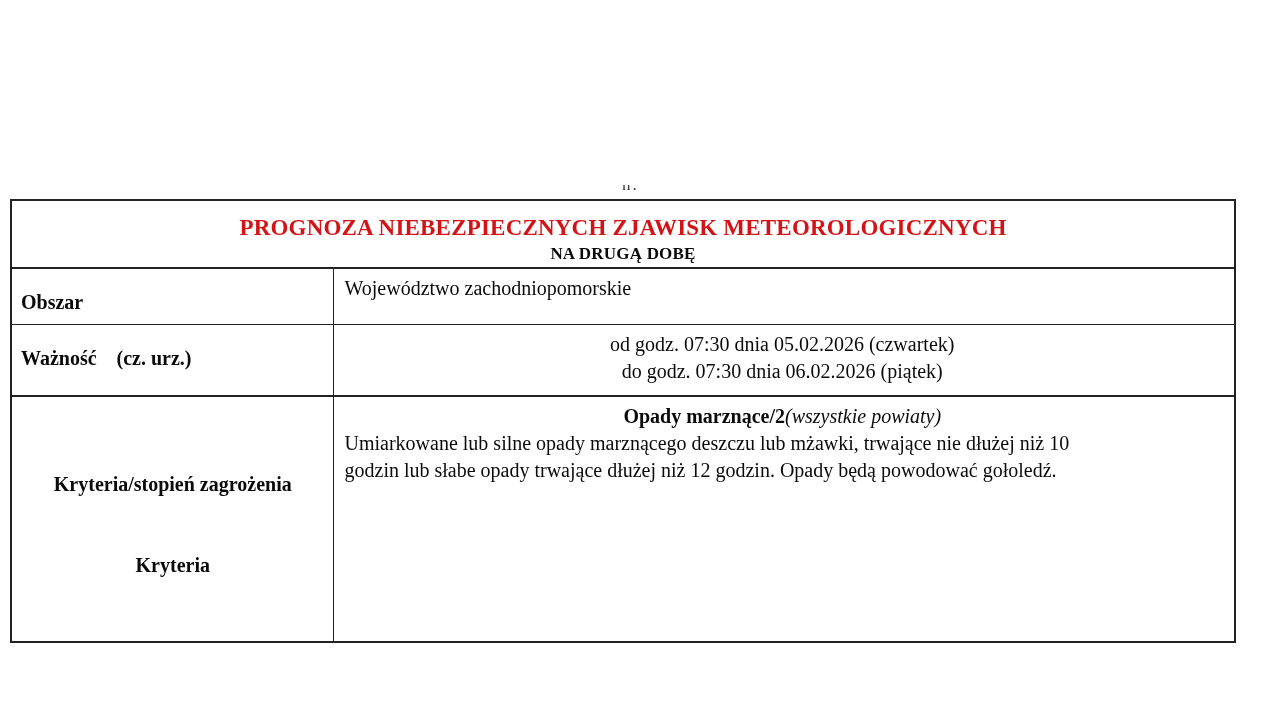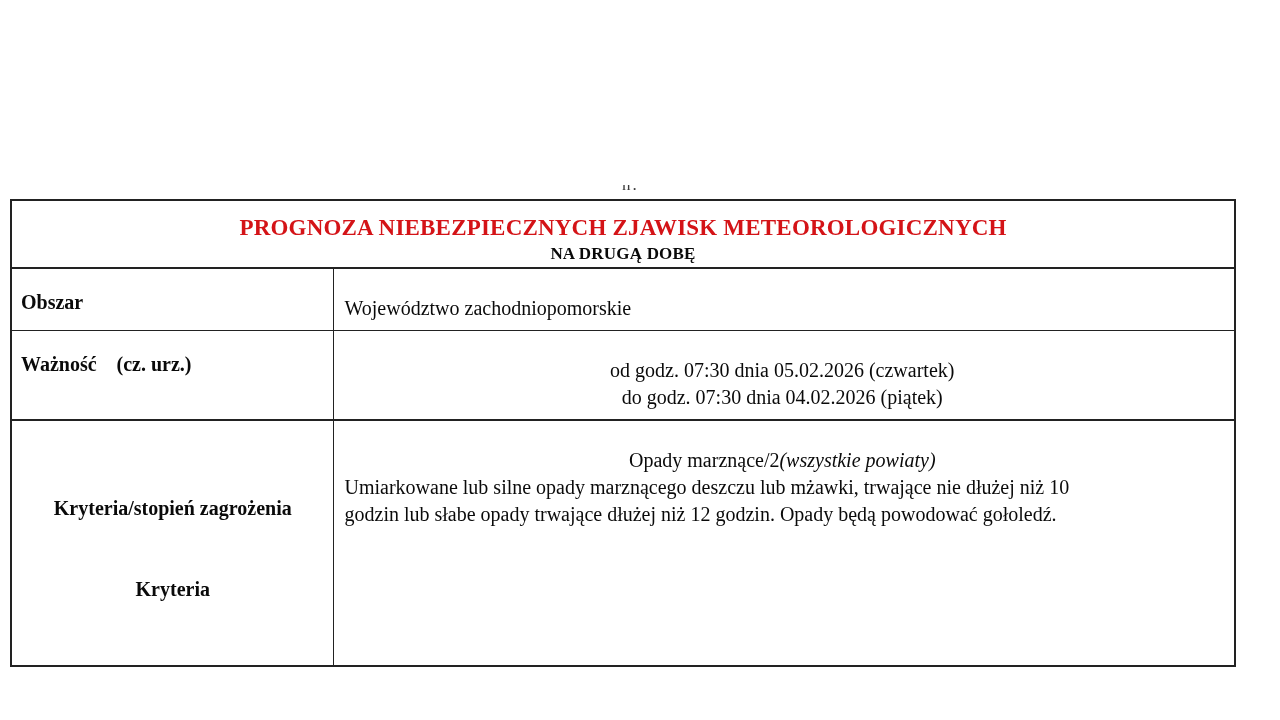--- a/index.html
+++ b/index.html
@@ -74,7 +74,7 @@
     white-space: pre-wrap;
   }
   td.value-cell {
-    padding: 26px 14px 8px 11px;
+    padding: 6px 14px 8px 11px;
   }
 
   tr.row-obszar td { height: 48px; }

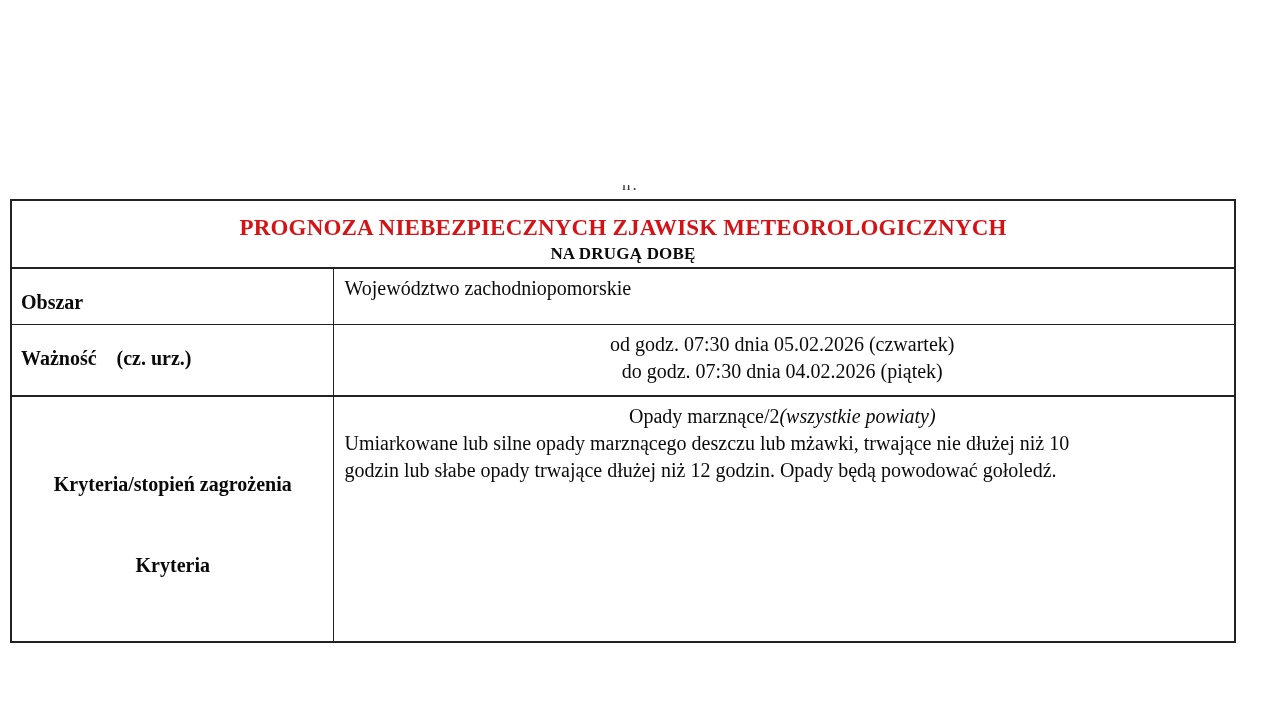--- a/index.html
+++ b/index.html
@@ -119,7 +119,7 @@
         <td class="label-cell">Ważność    (cz. urz.)</td>
         <td class="value-cell">
           <span class="line">od godz. 07:30 dnia 05.02.2026 (czwartek)</span>
-          <span class="line">do godz. 07:30 dnia 04.02.2026 (piątek)</span>
+          <span class="line">do godz. 07:30 dnia 06.02.2026 (piątek)</span>
         </td>
       </tr>
 

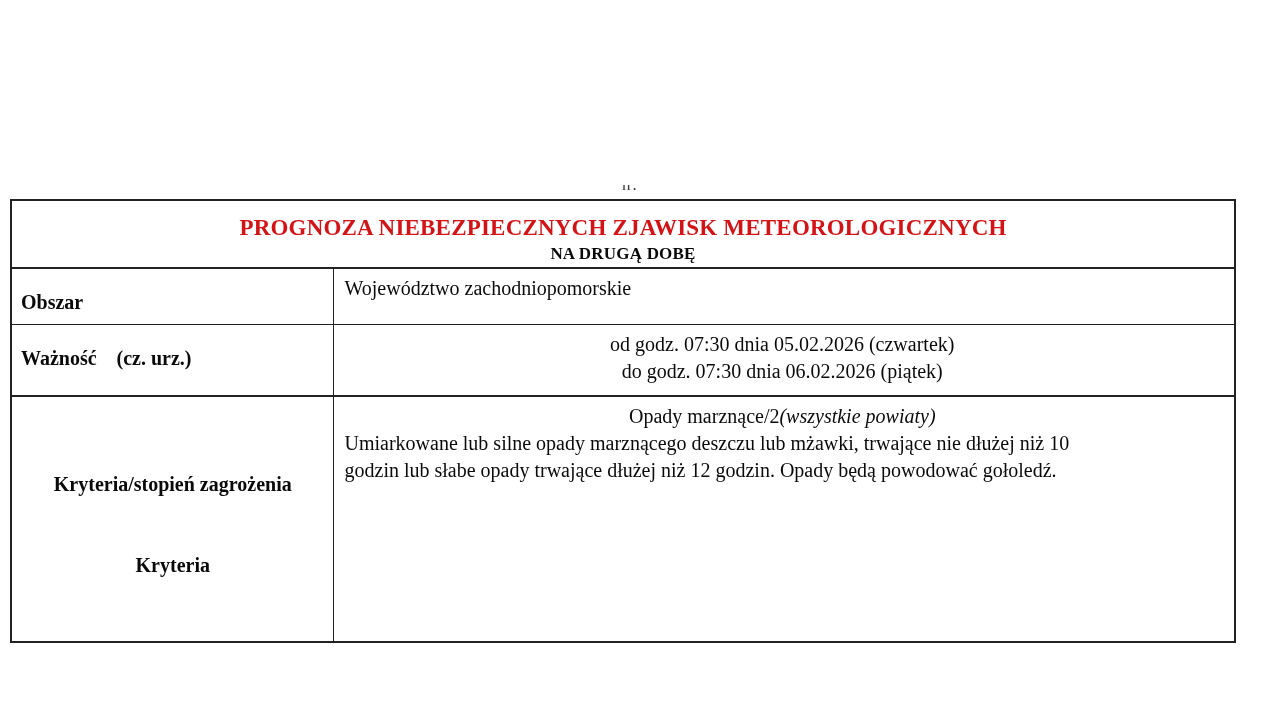--- a/index.html
+++ b/index.html
@@ -83,7 +83,7 @@
 
   .line { display: block; text-align: center; }
 
-  .phen-bold { font-weight: normal; }
+  .phen-bold { font-weight: bold; }
   .phen-italic { font-style: italic; }
 
   .criteria-line { display: block; }

